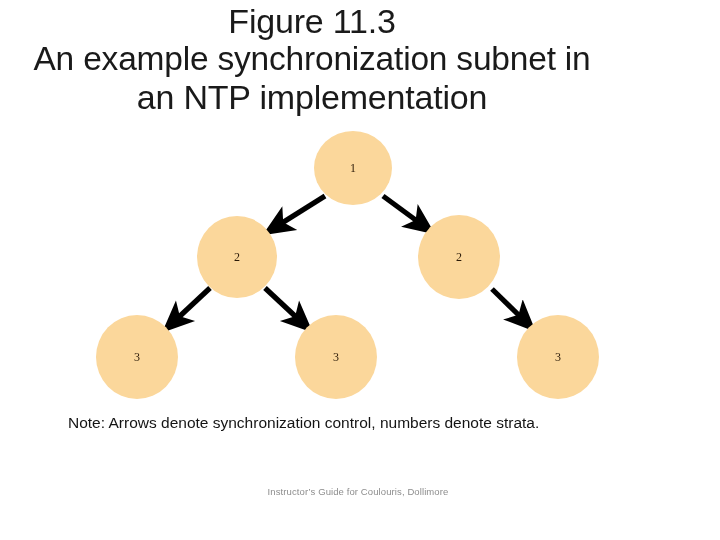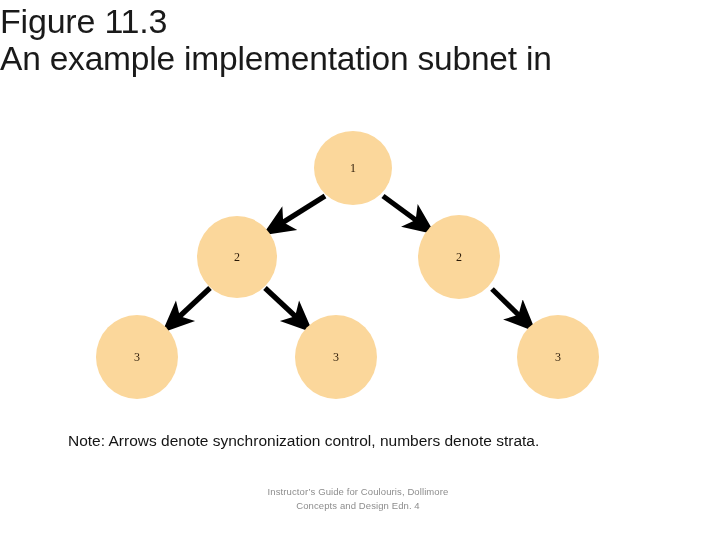--- a/index.html
+++ b/index.html
@@ -20,6 +20,7 @@
     position:absolute;
     left:0; top:2px;
     width:624px;
+    text-align:center;
     font-size:34px;
     line-height:38px;
     color:#1a1a1a;

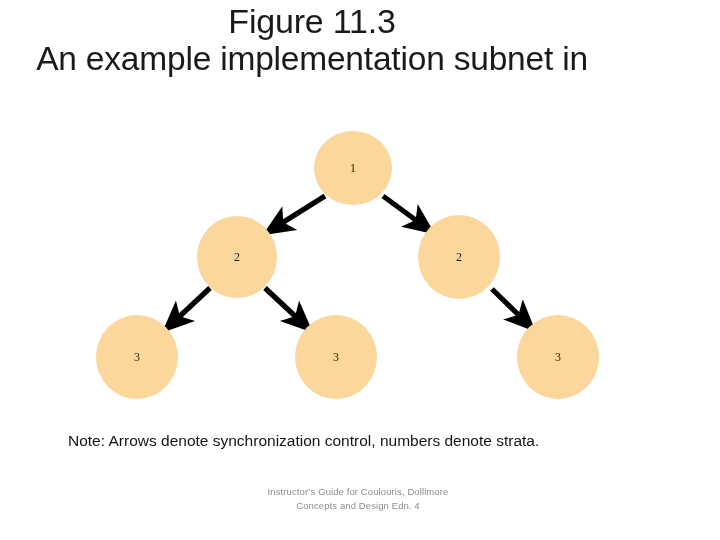--- a/index.html
+++ b/index.html
@@ -138,7 +138,7 @@
 
   <div id="title">
     <span class="tline">Figure 11.3</span>
-    <span class="tline wide">An example implementation subnet in</span>
+    <span class="tline wide">An example synchronization subnet in</span>
   </div>
 
   <div id="note">Note: Arrows denote synchronization control, numbers denote strata.</div>

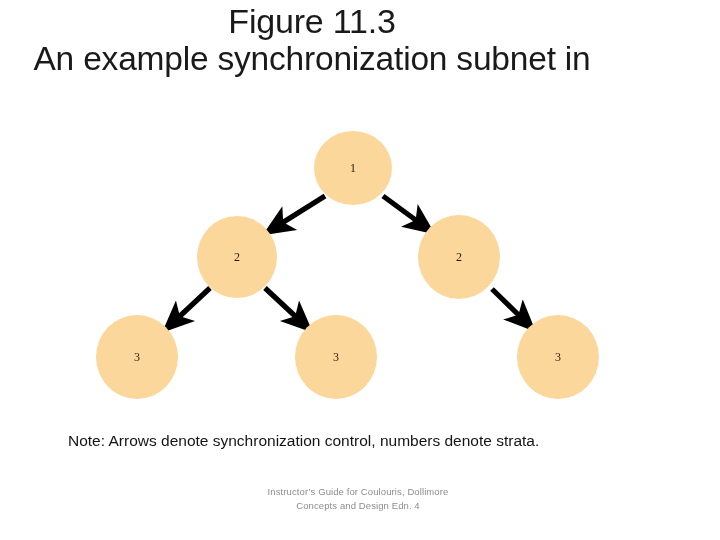--- a/index.html
+++ b/index.html
@@ -139,6 +139,7 @@
   <div id="title">
     <span class="tline">Figure 11.3</span>
     <span class="tline wide">An example synchronization subnet in</span>
+    <span class="tline">an NTP implementation</span>
   </div>
 
   <div id="note">Note: Arrows denote synchronization control, numbers denote strata.</div>

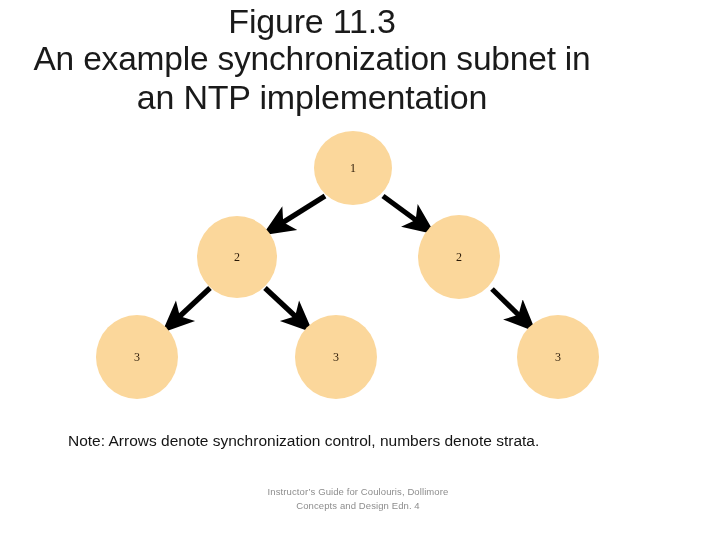--- a/index.html
+++ b/index.html
@@ -65,7 +65,7 @@
   
   #note {
     position:absolute;
-    left:68px; top:430px;
+    left:68px; top:412px;
     width:580px;
     font-size:15.5px;
     line-height:22px;

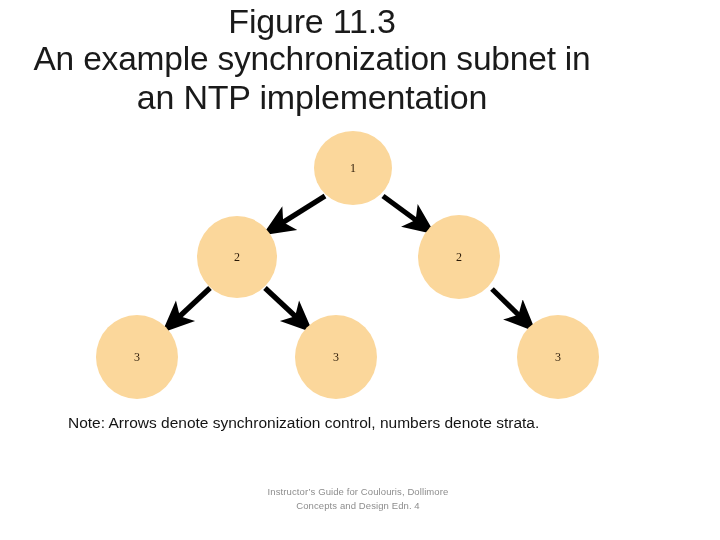--- a/index.html
+++ b/index.html
@@ -146,7 +146,6 @@
 
   <div id="footer">
     <span>Instructor’s Guide for  Coulouris, Dollimore</span>
-    <span>Concepts and Design  Edn. 4</span>
   </div>
 
 </div>

